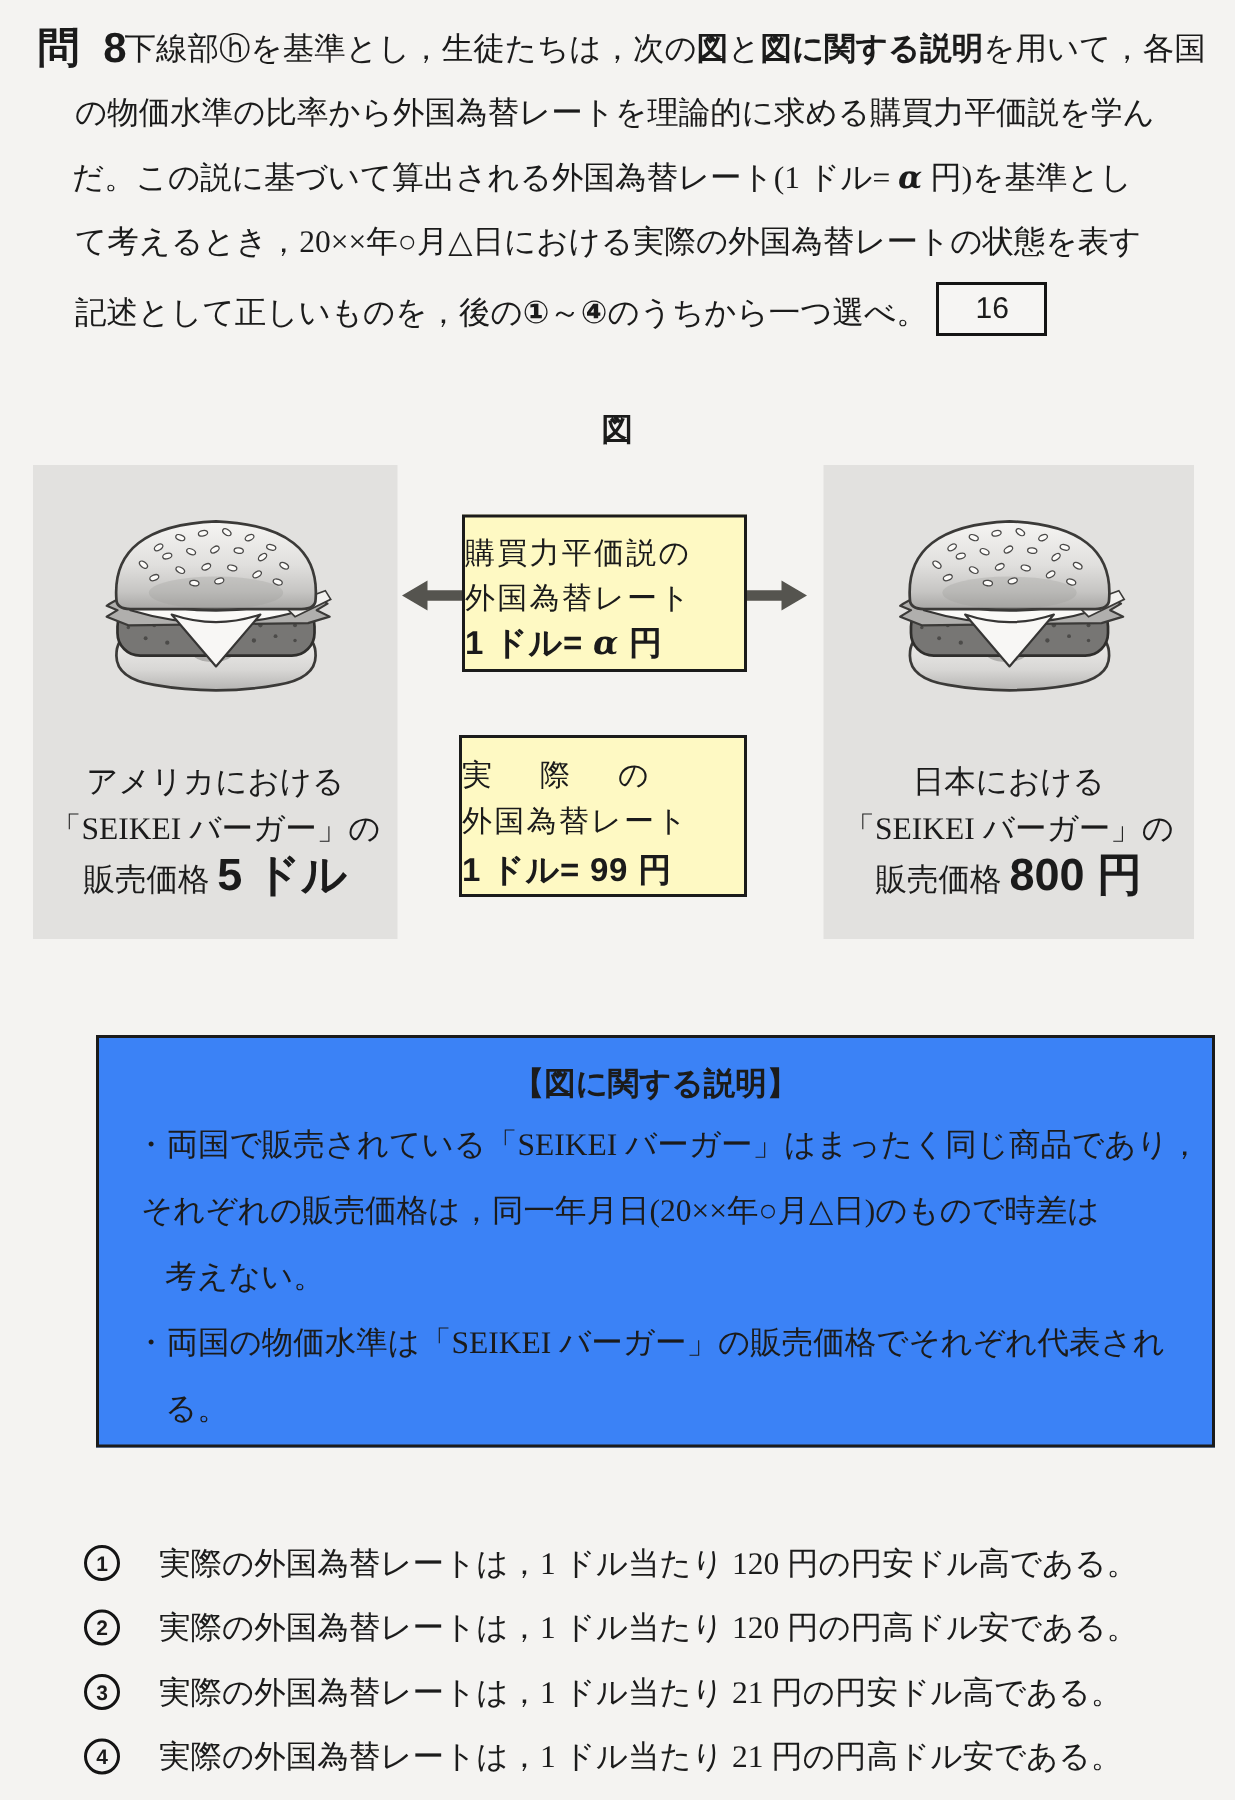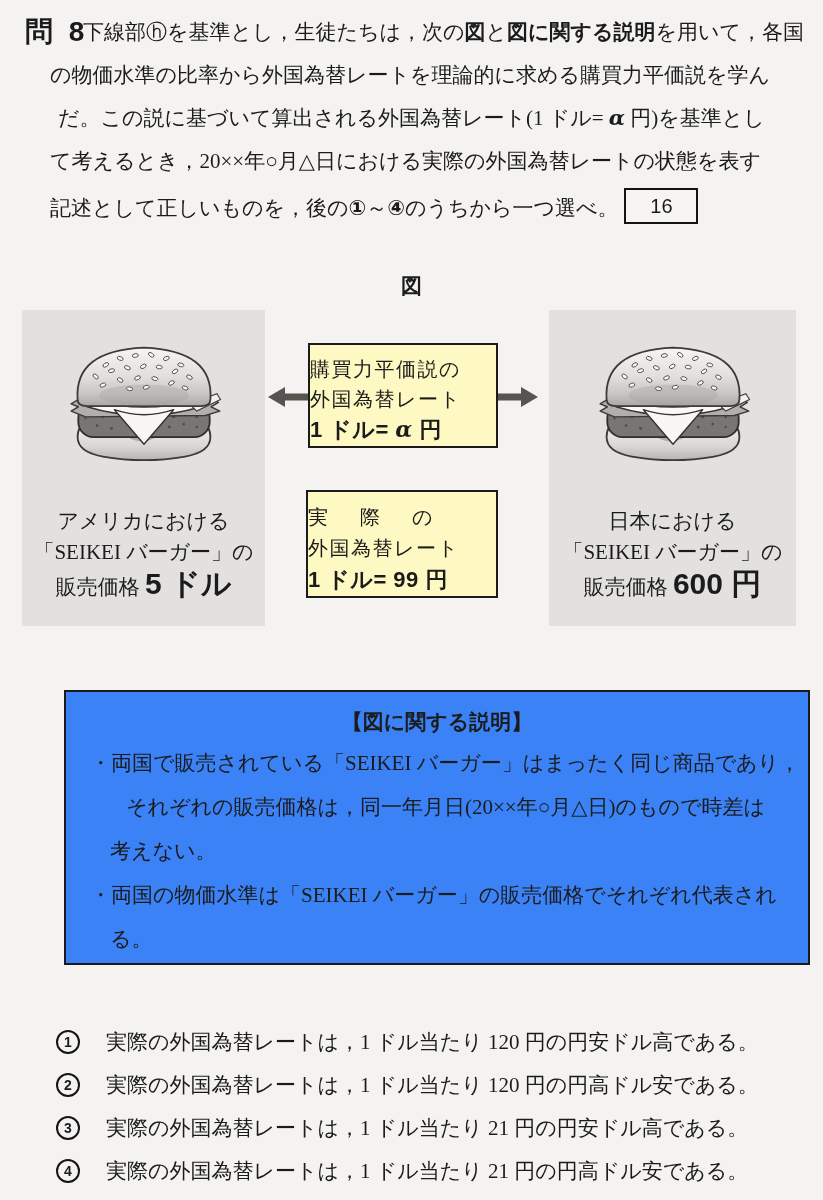--- a/index.html
+++ b/index.html
@@ -24,7 +24,7 @@
   .q-line{position:absolute;font-size:21px;line-height:24px;white-space:nowrap;}
   .q-line-1{left:83px;top:20px;}
   .q-line-2{left:50px;top:63px;}
-  .q-line-3{left:58px;top:106px;}
+  .q-line-3{left:48px;top:106px;}
   .q-line-4{left:50px;top:149px;}
   .q-line-5{left:50px;top:192px;}
   .answer-box{

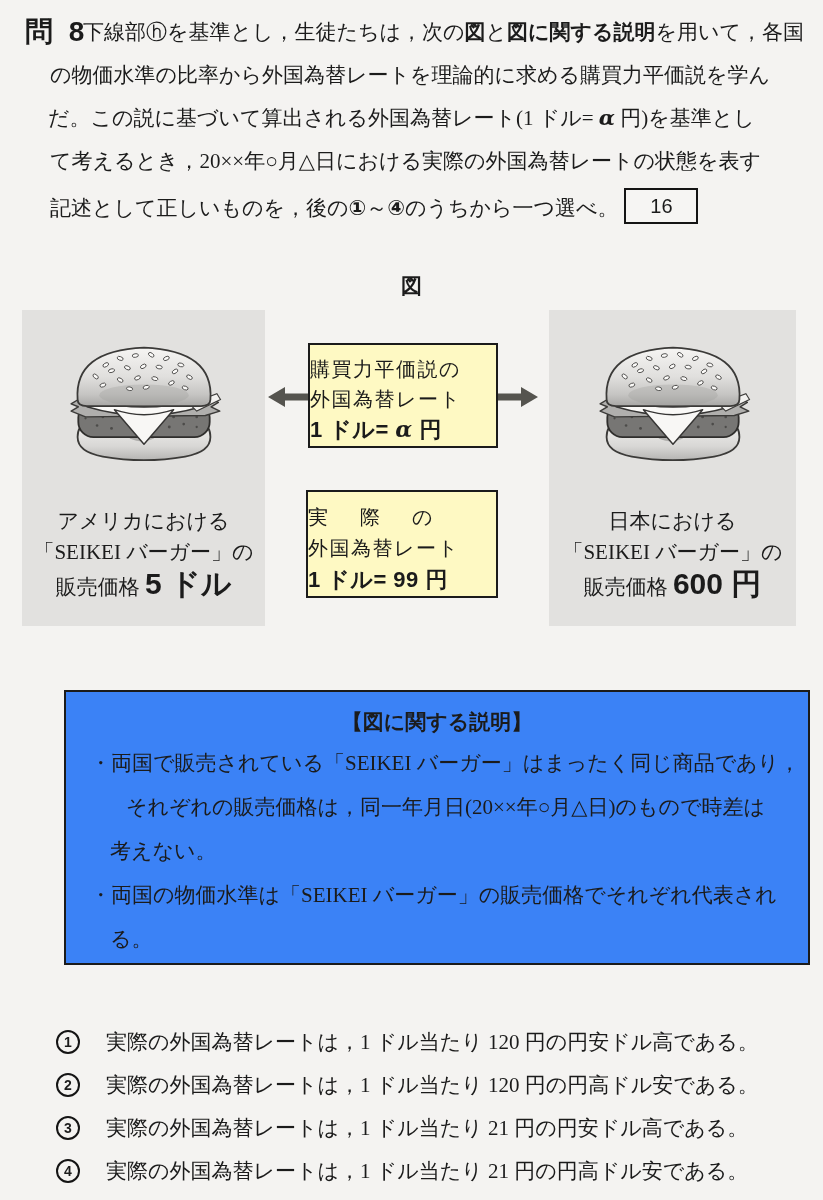--- a/index.html
+++ b/index.html
@@ -202,7 +202,7 @@
     <div class="caption">
       <div class="cap-line"><span>日本における</span></div>
       <div class="cap-line"><span>「SEIKEI バーガー」の</span></div>
-      <div class="cap-line"><span>販売価格 </span><span class="em">600 円</span></div>
+      <div class="cap-line"><span>販売価格 </span><span class="em">800 円</span></div>
     </div>
   </div>
 

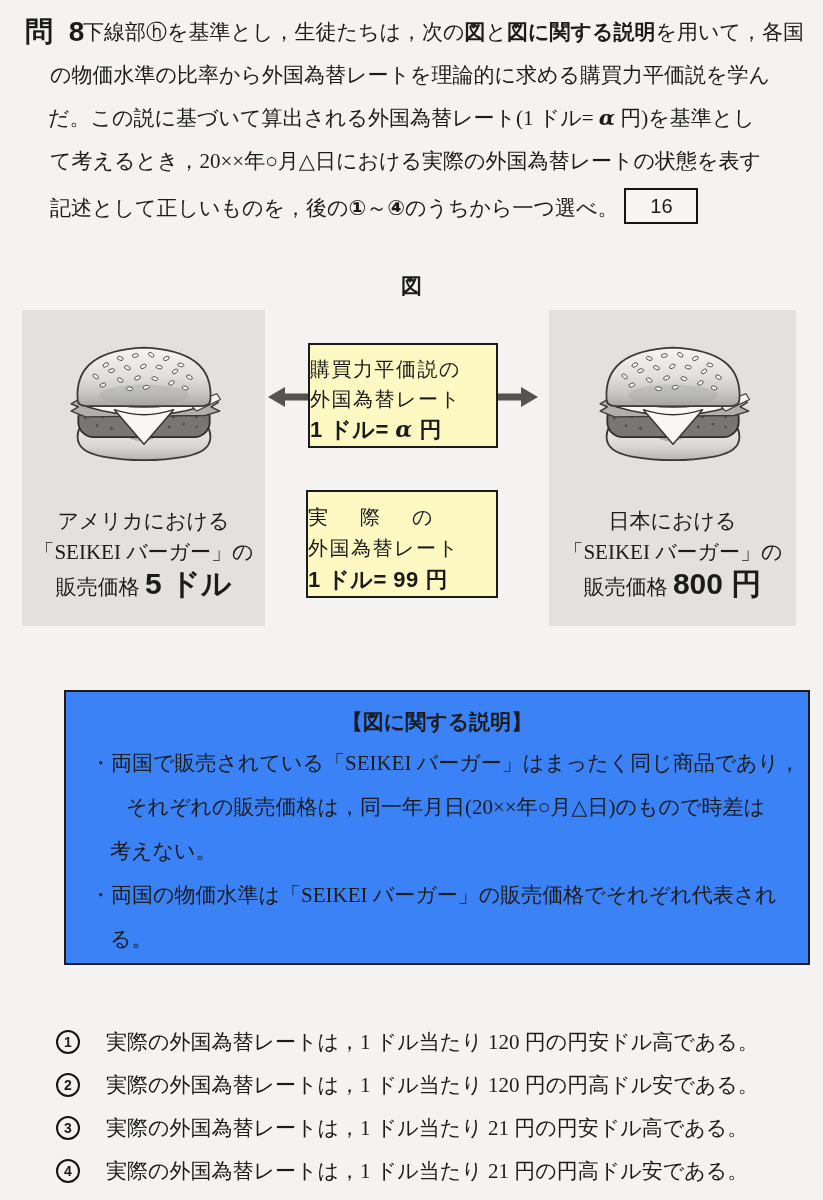--- a/index.html
+++ b/index.html
@@ -76,7 +76,7 @@
   }
   .expl-line{position:absolute;font-size:21px;line-height:26px;white-space:nowrap;}
   .expl-line.l0{left:24px;top:58px;}
-  .expl-line.l1{left:60px;top:102px;}
+  .expl-line.l1{left:28px;top:102px;}
   .expl-line.l2{left:44px;top:146px;}
   .expl-line.l3{left:24px;top:190px;}
   .expl-line.l4{left:44px;top:234px;}

